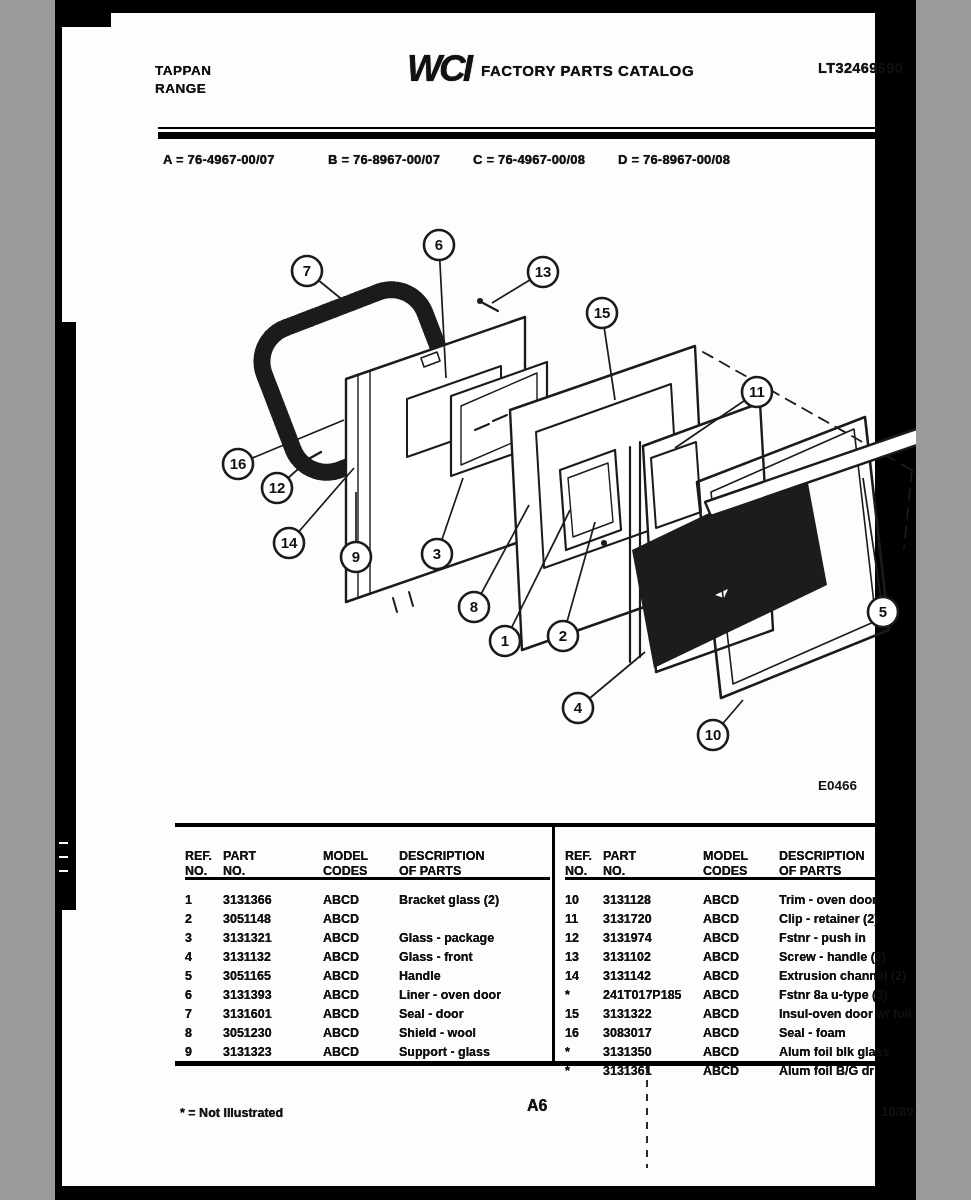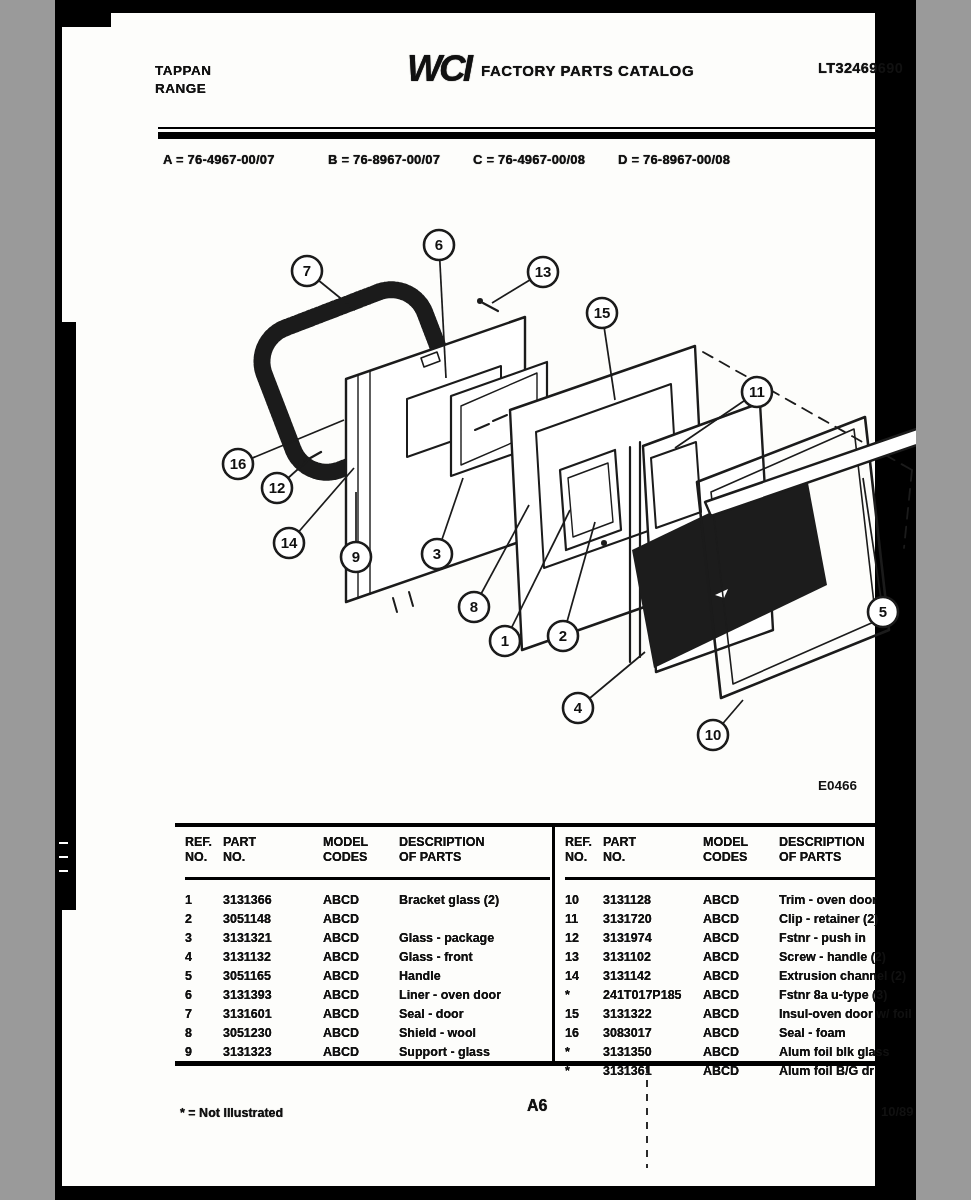--- a/index.html
+++ b/index.html
@@ -43,7 +43,7 @@
     font-weight:bold;text-shadow:0 0 .5px #000;
   }
   .ptable .divider{position:absolute;left:377px;top:0;bottom:0;width:3px;background:#000;}
-  .thead{position:absolute;top:0;height:53px;border-bottom:3px solid #000;padding-top:8px;}
+  .thead{position:absolute;top:0;height:53px;border-bottom:3px solid #000;padding-top:22px;}
   .tbody{position:absolute;top:64px;}
   .half-l{left:10px;width:365px;}
   .half-r{left:390px;width:362px;}

